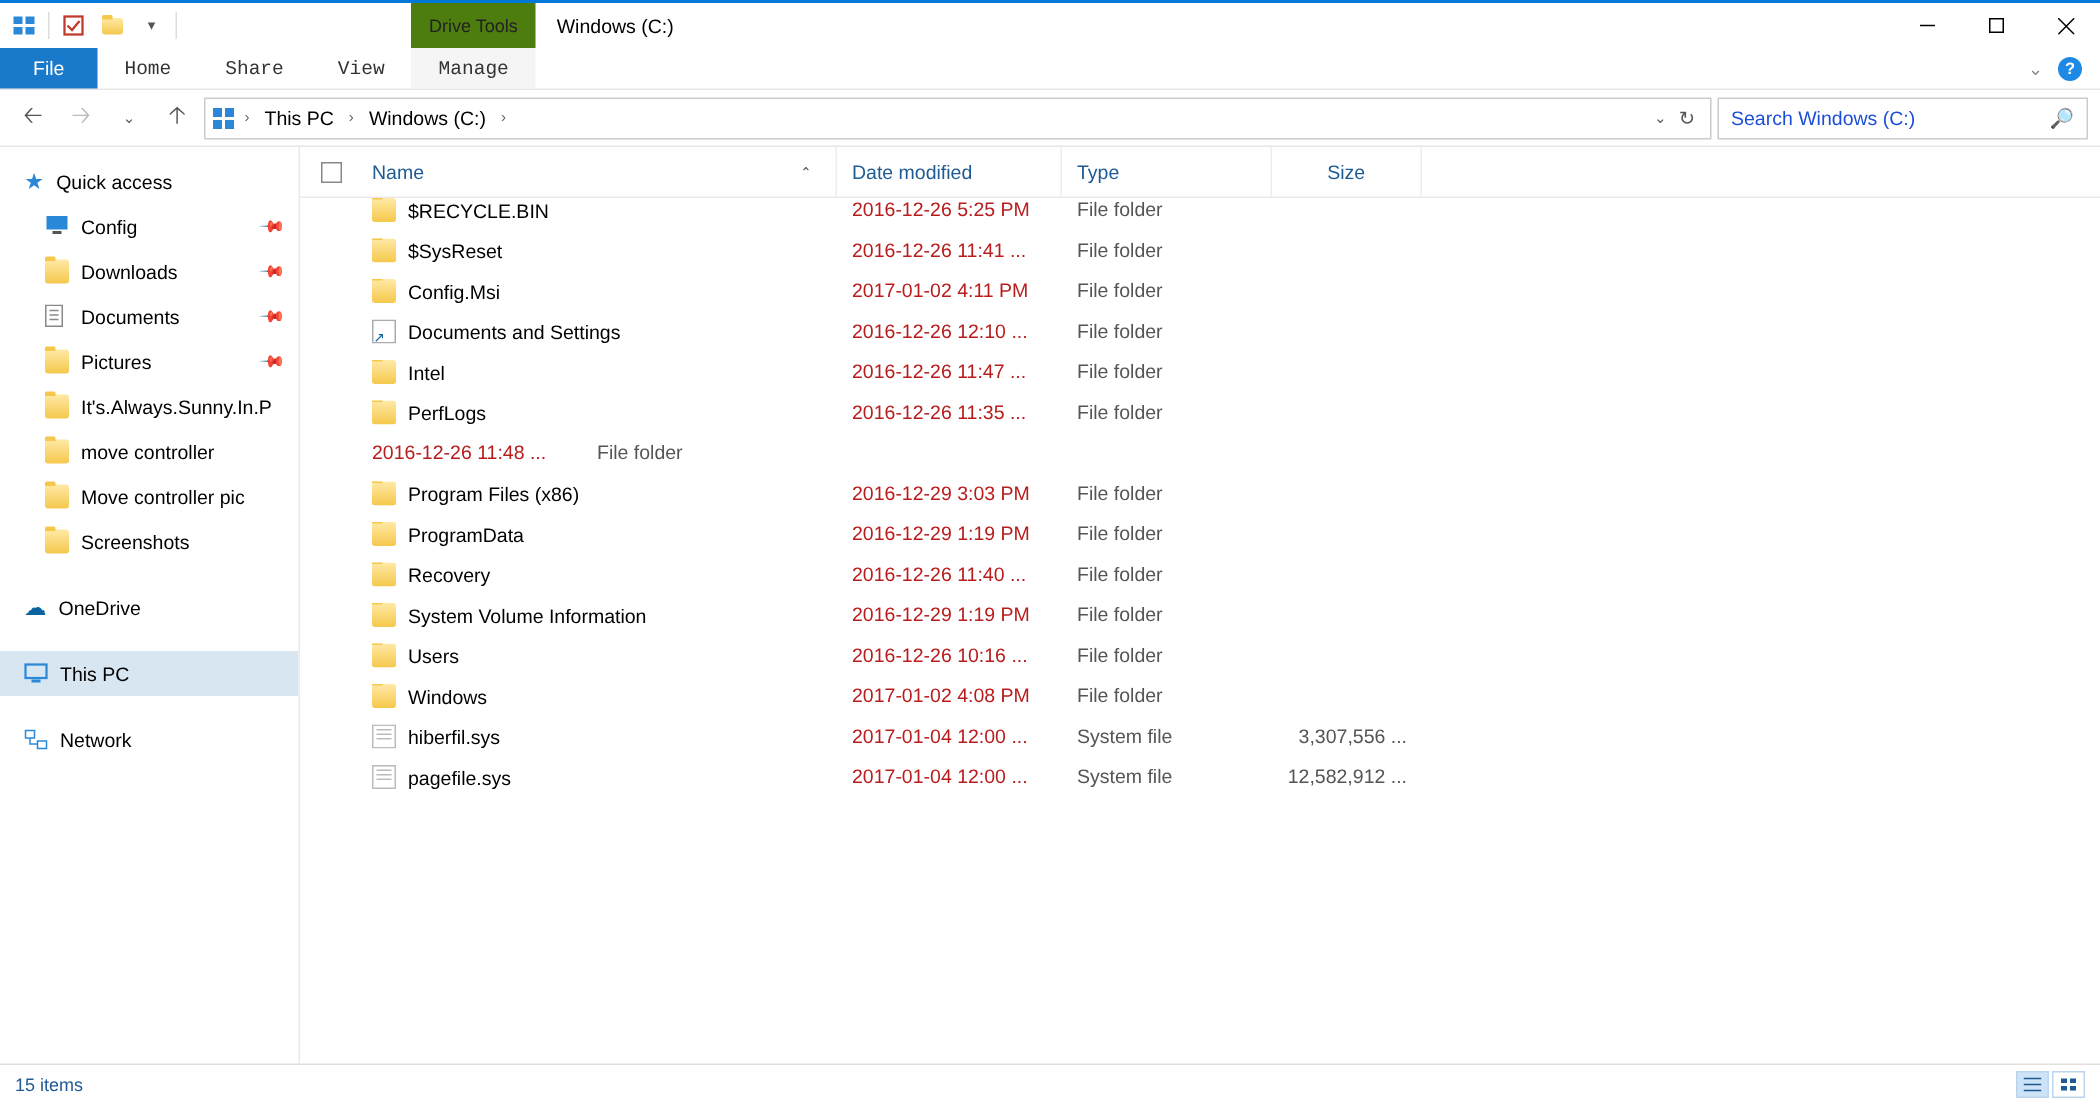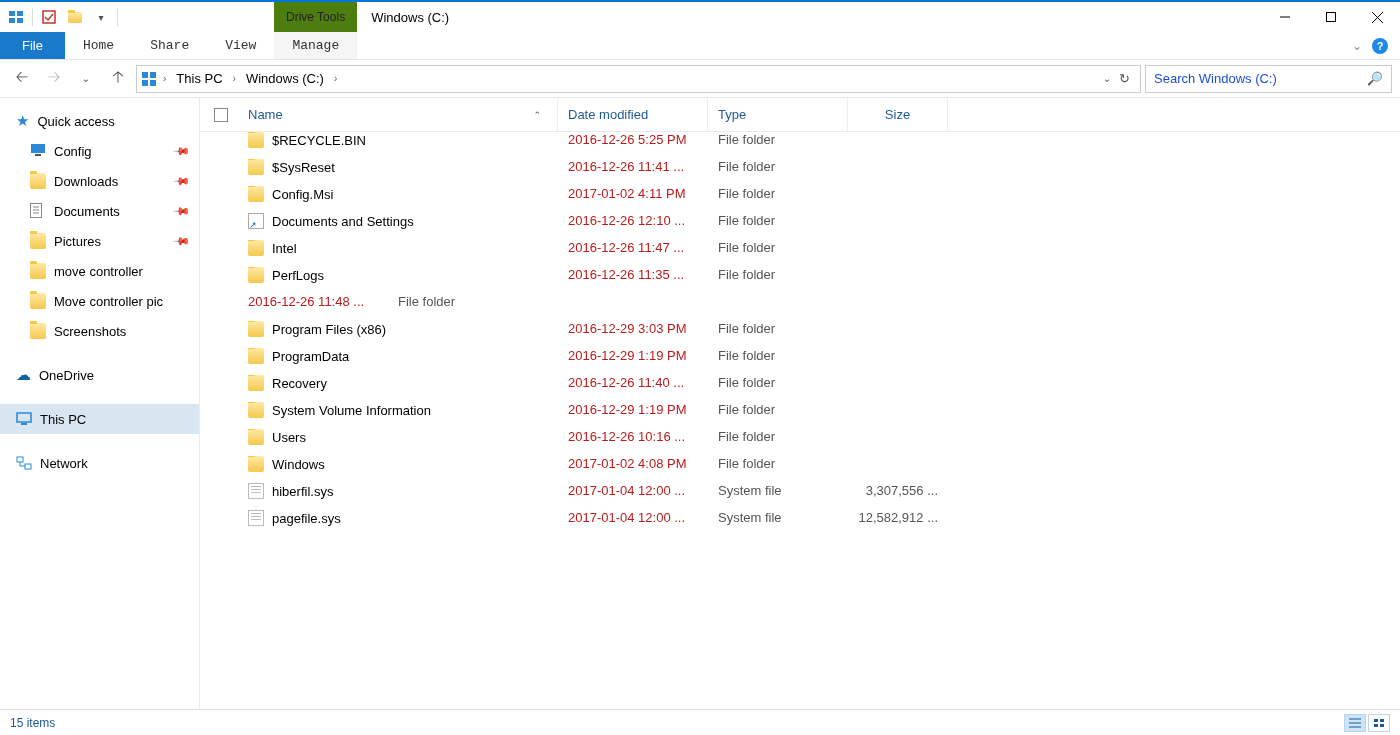--- a/index.html
+++ b/index.html
@@ -205,6 +205,10 @@
           </div>
           <div class="side-item">
             <span class="side-ico folder-ico"></span>
+            <span>It's.Always.Sunny.In.P</span>
+          </div>
+          <div class="side-item">
+            <span class="side-ico folder-ico"></span>
             <span>move controller</span>
           </div>
           <div class="side-item">

